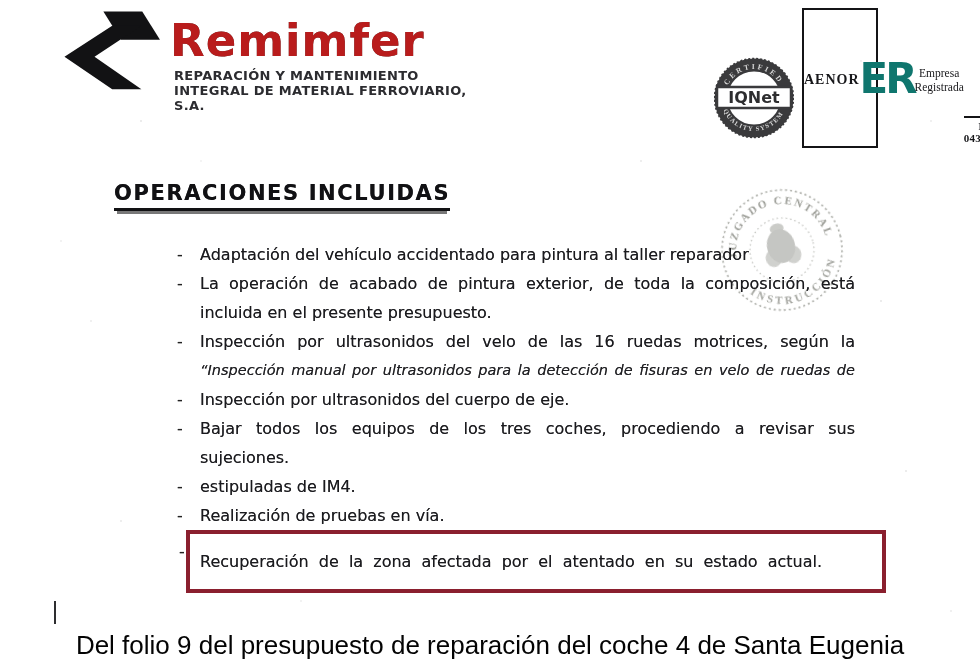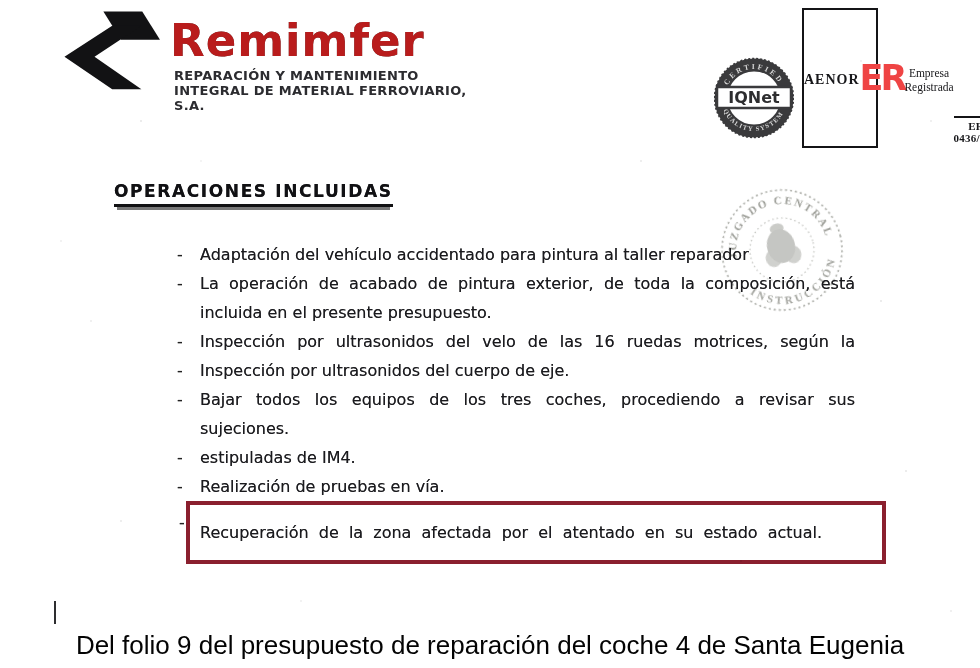--- a/index.html
+++ b/index.html
@@ -33,8 +33,8 @@
   }
   .aenor-title{font-size:14px;font-weight:bold;letter-spacing:1px;margin-top:4px;}
   .aenor-er{
-    font-family:"DejaVu Sans",sans-serif;font-size:35px;font-weight:bold;
-    letter-spacing:-3px;line-height:.95;margin-top:2px;color:#ef4444;
+    font-family:"DejaVu Sans",sans-serif;font-size:42px;font-weight:bold;
+    letter-spacing:-3px;line-height:.95;margin-top:2px;color:#0f766e;
   }
   .aenor-sub{font-size:11.5px;font-weight:normal;line-height:1.15;text-align:center;margin-top:5px;}
   .aenor-reg{

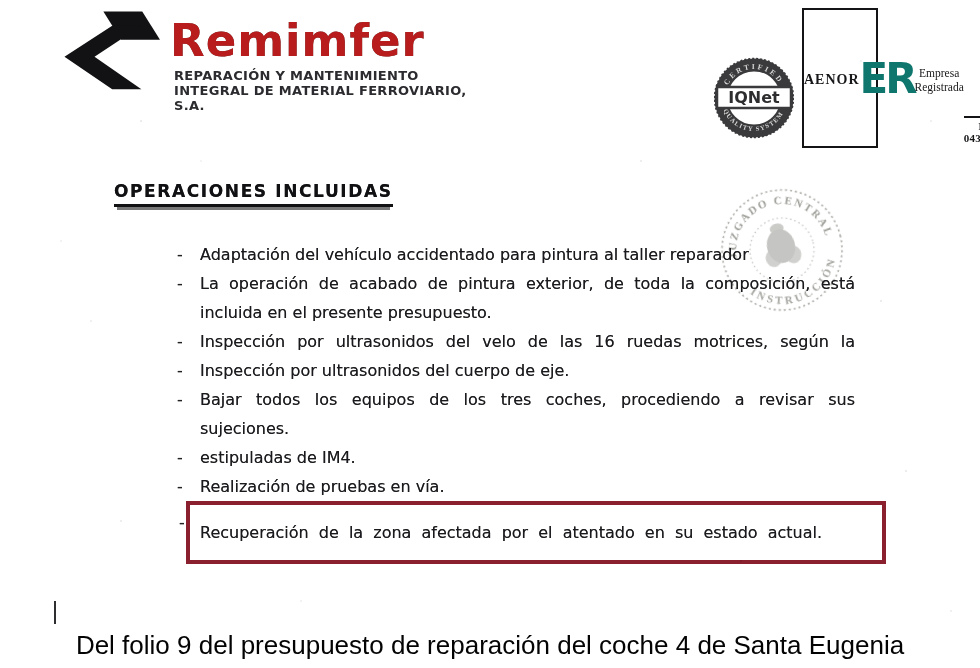--- a/index.html
+++ b/index.html
@@ -46,7 +46,7 @@
   
   .heading{
     position:absolute;left:114px;top:181px;
-    font-size:17px;font-weight:bold;letter-spacing:1.6px;color:#111114;
+    font-size:21px;font-weight:bold;letter-spacing:1.6px;color:#111114;
     border-bottom:3px solid #121214;padding-bottom:3px;
     box-shadow:0 6px 0 -3px rgba(10,10,10,.55);
     text-shadow:0 0 .6px rgba(0,0,0,.75);

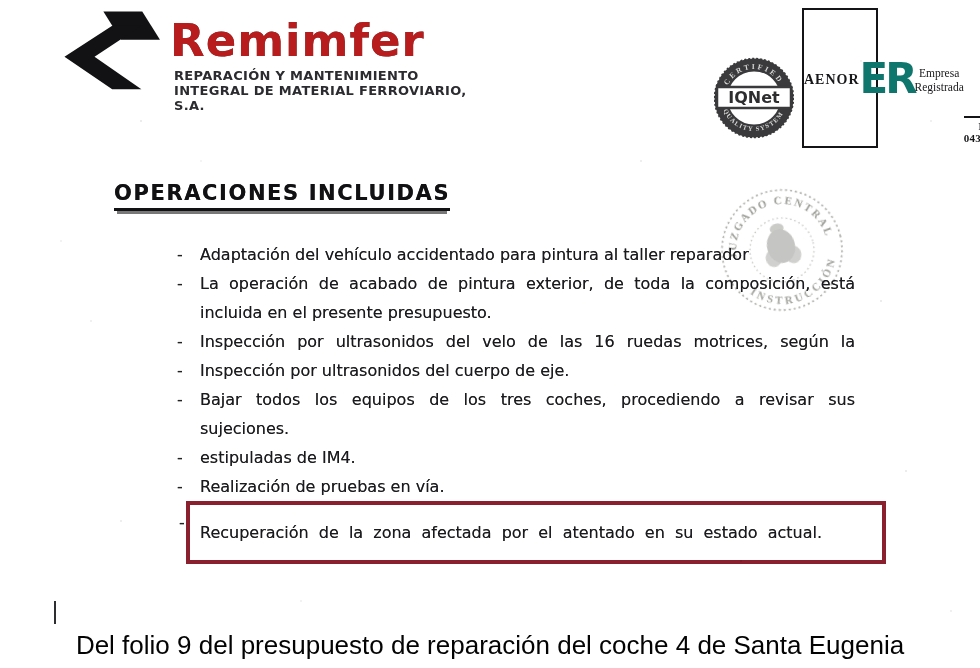--- a/index.html
+++ b/index.html
@@ -168,6 +168,7 @@
   <div class="item">
     <span class="dash">-</span>
     <div class="line jl">Inspección por ultrasonidos del velo de las 16 ruedas motrices, según la</div>
+    <div class="line jl quote">“Inspección manual por ultrasonidos para la detección de fisuras en velo de ruedas de</div>
   </div>
 
   <div class="item">

